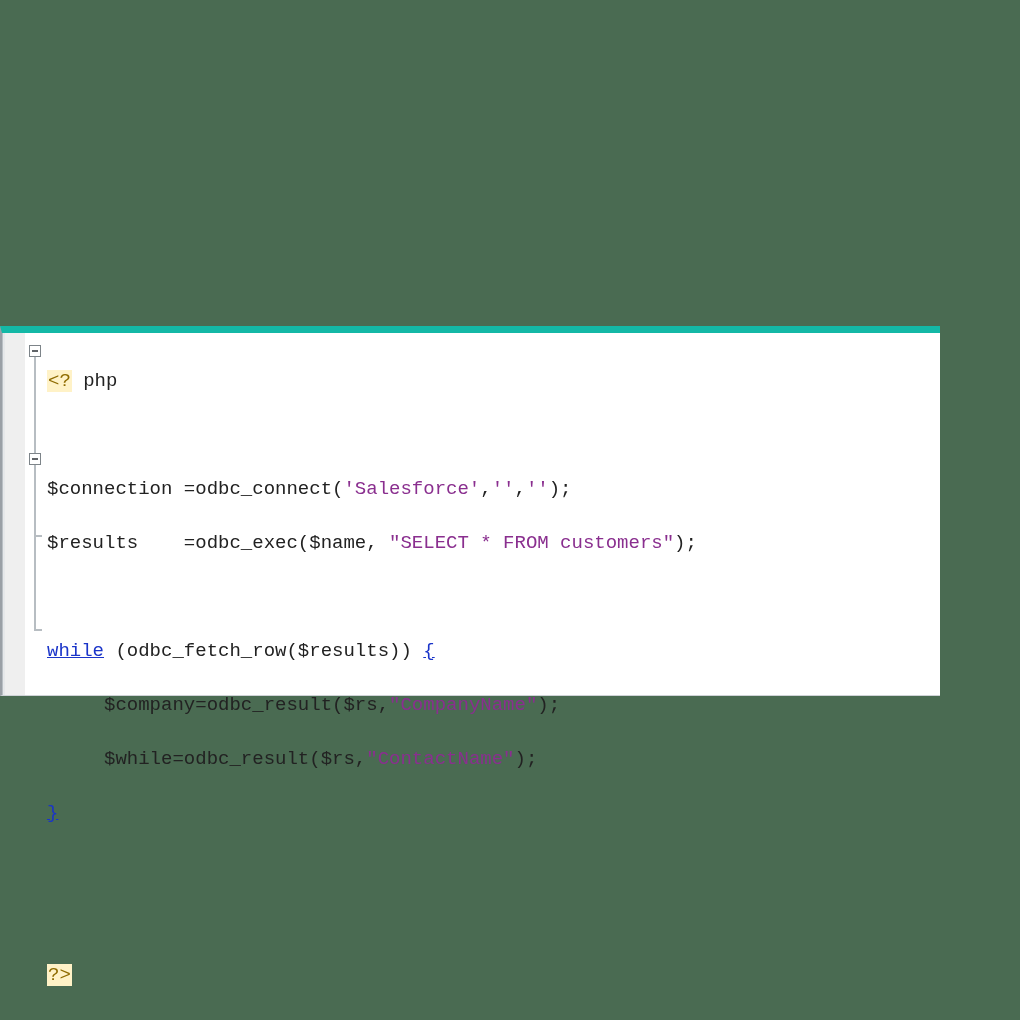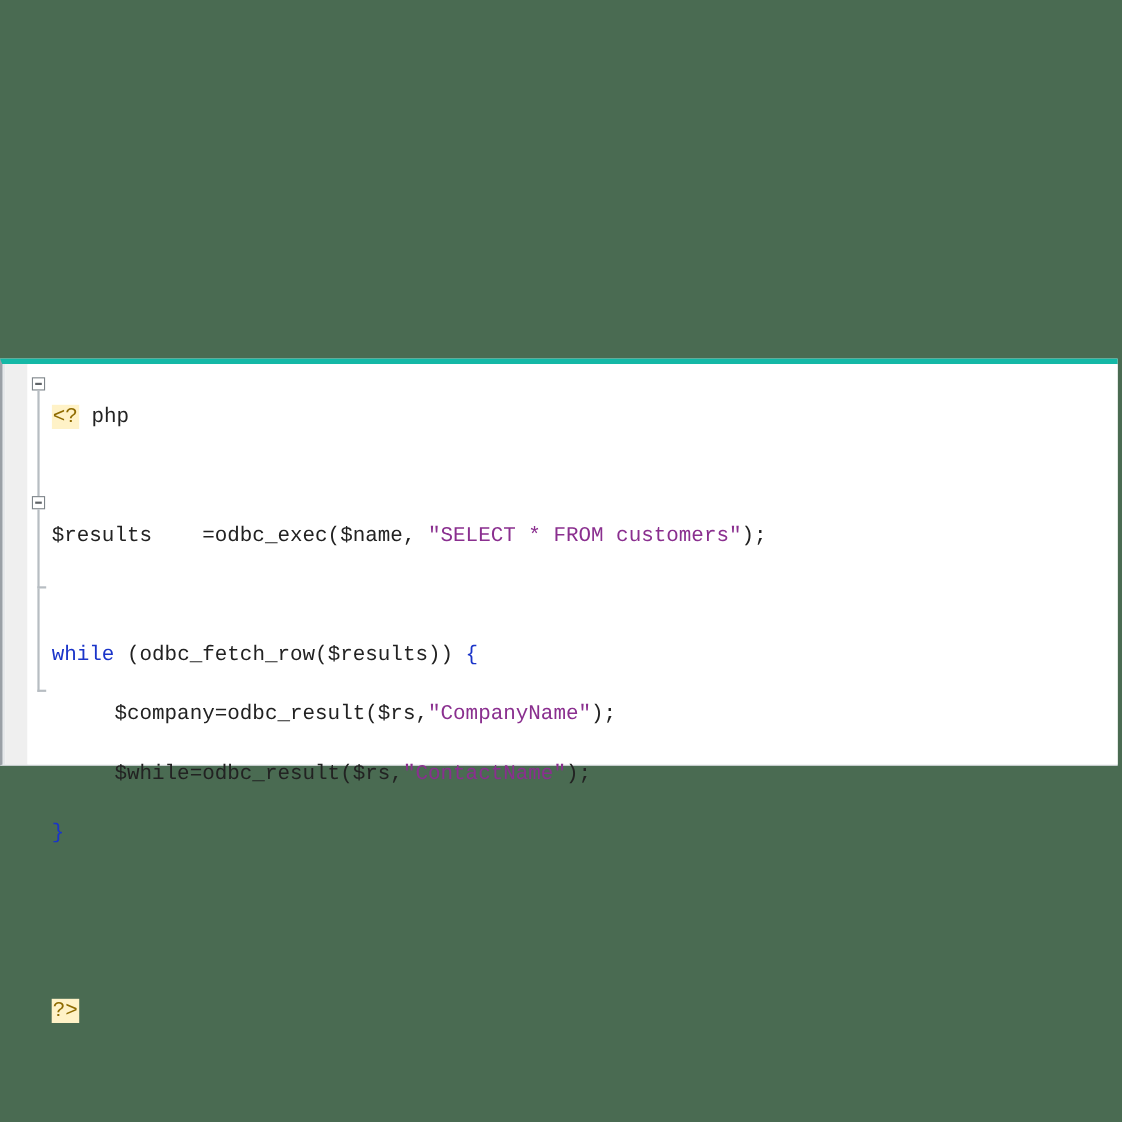--- a/index.html
+++ b/index.html
@@ -15,11 +15,11 @@
     position: absolute;
     left: 0;
     top: 326px;
-    width: 1016px;
+    width: 940px;
     height: 370px;
     background: #ffffff;
     border-left: 2px solid #9aa0a6;
-    border-top: 5px solid #14b8a6;
+    border-top: 7px solid #14b8a6;
     border-bottom: 1px solid #cfd3d7;
     box-sizing: border-box;
     display: flex;

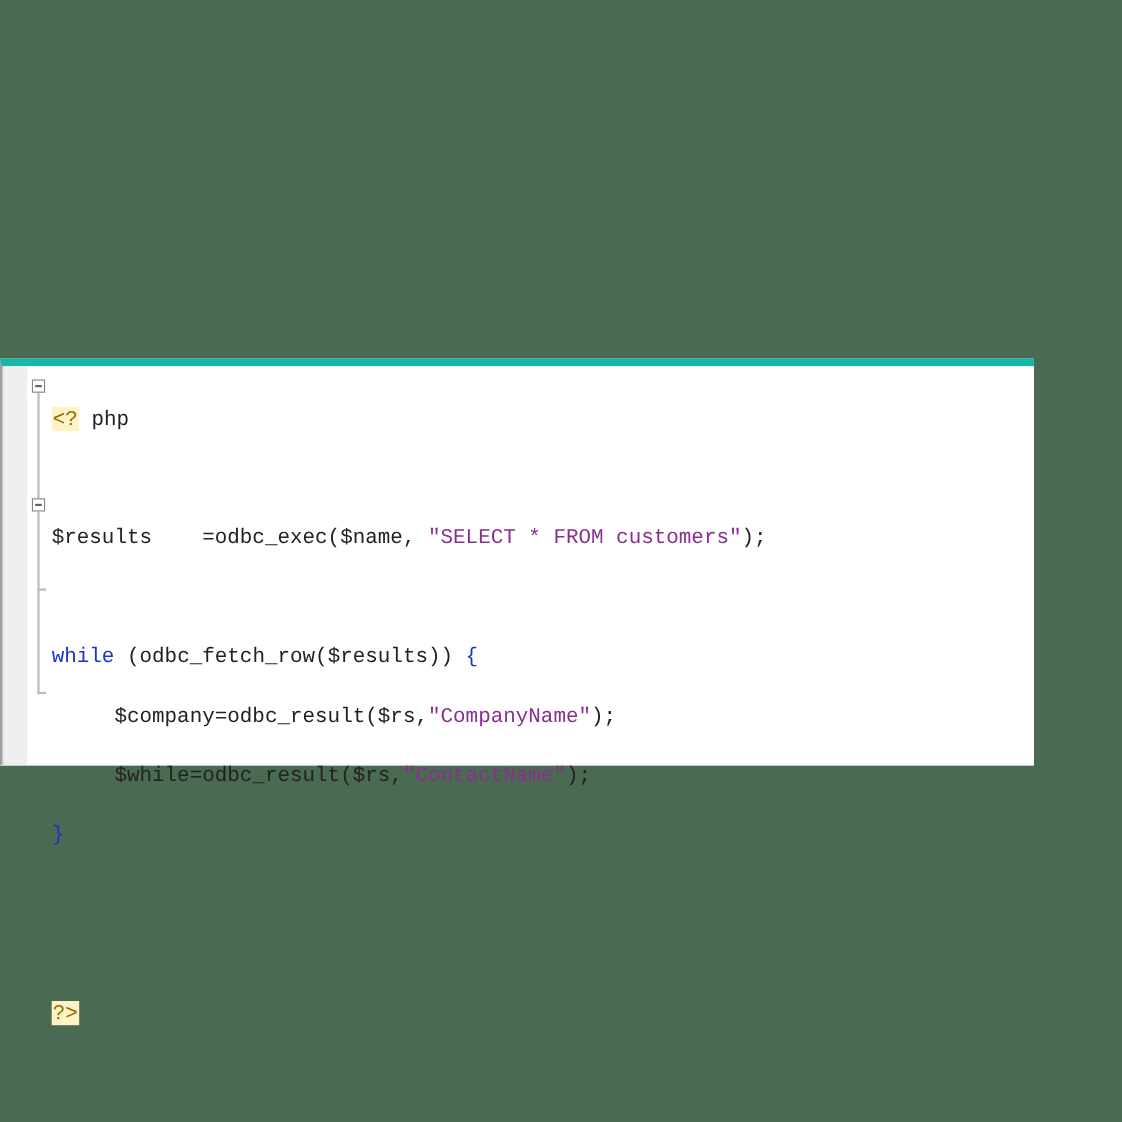--- a/index.html
+++ b/index.html
@@ -101,6 +101,7 @@
   <div class="code-col">
 <div><span class="hl-tag"><span>&lt;</span><span>?</span></span><span> php</span></div>
 <div>&nbsp;</div>
+<div><span class="var">$connection =odbc_connect(</span><span class="str">'Salesforce'</span><span class="punct">,</span><span class="str">''</span><span class="punct">,</span><span class="str">''</span><span class="punct">);</span></div>
 <div><span class="var">$results    =odbc_exec($name, </span><span class="str">"SELECT * FROM customers"</span><span class="punct">);</span></div>
 <div>&nbsp;</div>
 <div><span class="kw">while</span><span class="fn"> (odbc_fetch_row($results)) </span><span class="kw">{</span></div>

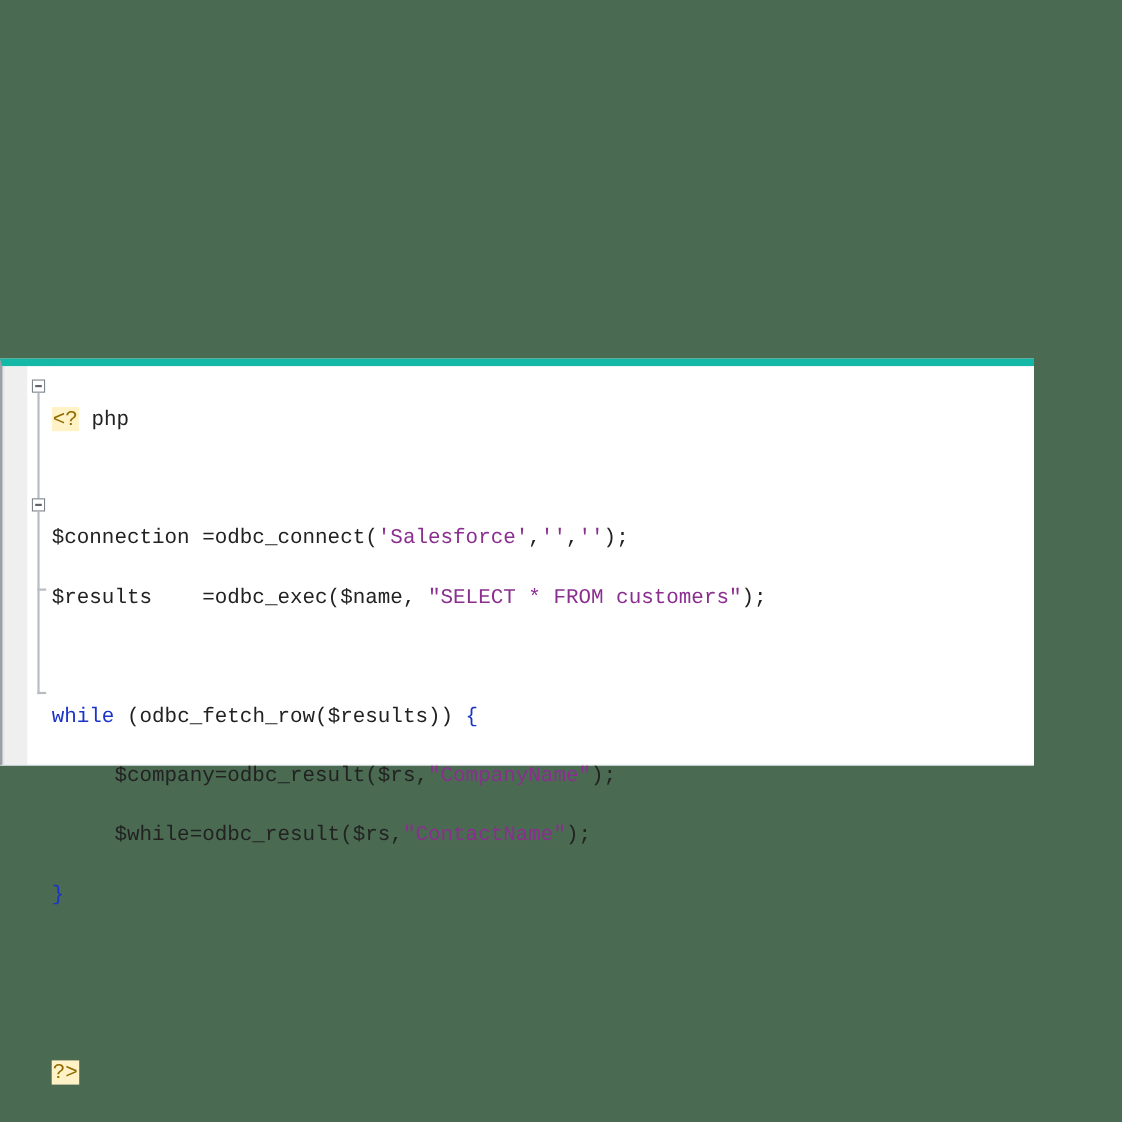--- a/index.html
+++ b/index.html
@@ -77,7 +77,7 @@
     color: #222;
   }
   .hl-tag { background: #fff2c7; color: #8f6b00; padding: 0 1px; }
-  .kw { color: #1a34c9; }
+  .kw { color: #1a34c9; text-decoration: underline; }
   .str { color: #8a2f8f; }
   .fn { color: #222; text-align: right; }
   .punct { color: #222; }

